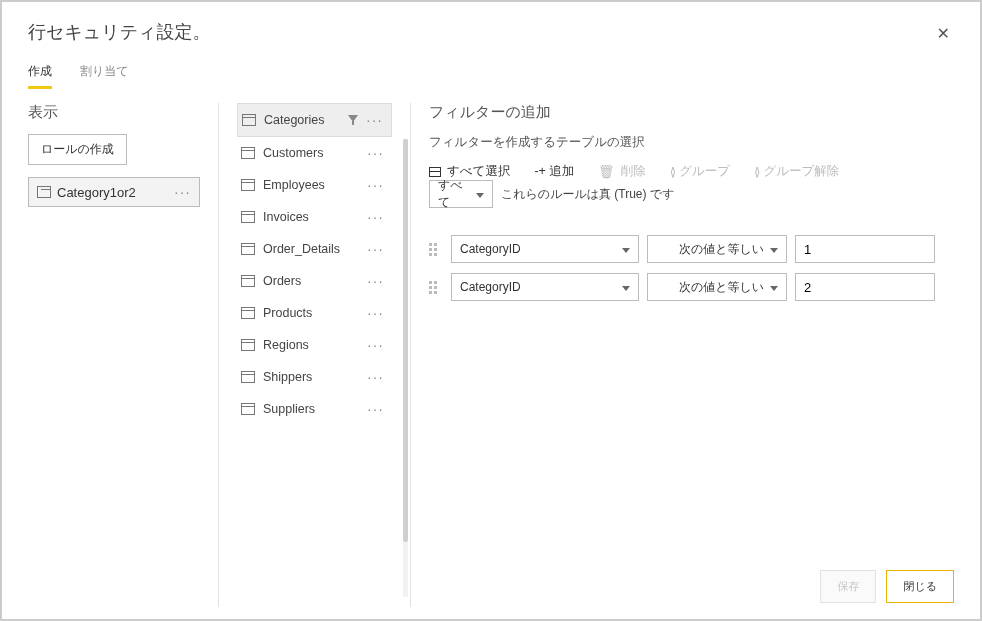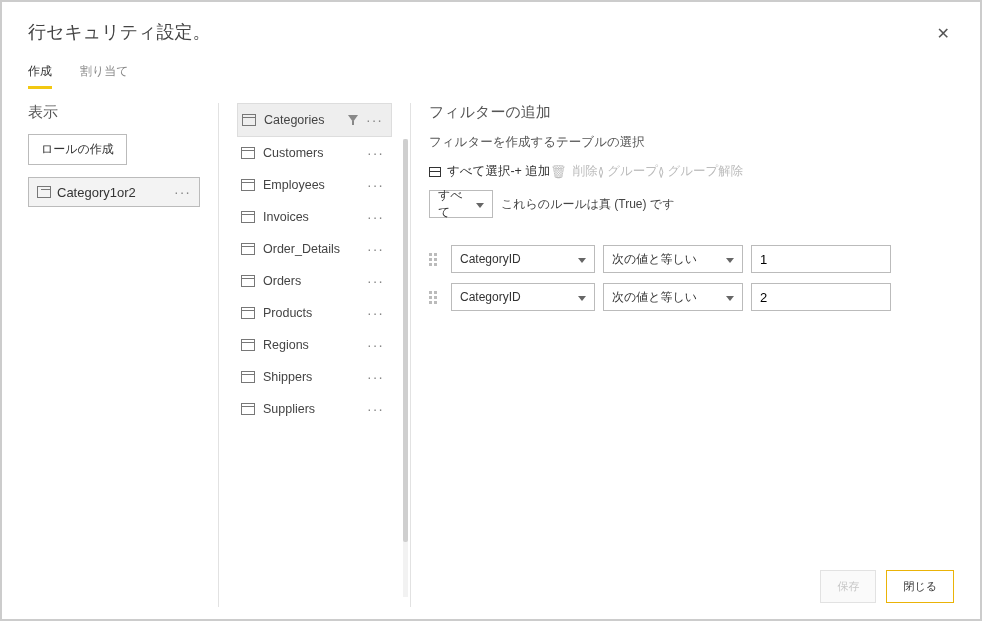--- a/index.html
+++ b/index.html
@@ -84,7 +84,7 @@
 
   .filter-sub { font-size: 12.5px; color: #555; margin-bottom: 12px; }
 
-  .toolbar { display: flex; align-items: flex-end; margin-bottom: 10px; }
+  .toolbar { display: flex; align-items: flex-end; gap: 24px; margin-bottom: 0; }
   .tool { display: flex; align-items: center; gap: 6px; font-size: 12.5px; cursor: pointer; }
   .tool.disabled { color: #bcbcbc; cursor: default; }
   .tool .ico { display: inline-block; }

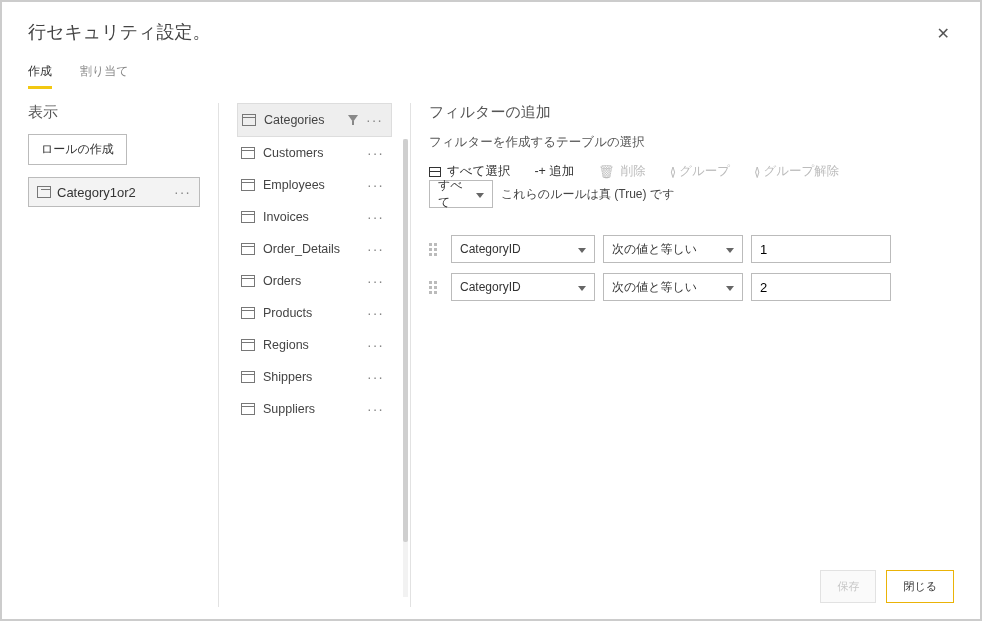--- a/index.html
+++ b/index.html
@@ -112,7 +112,7 @@
     cursor: grab;
   }
   .handle span { width:3px; height:3px; background:#bbb; display:block; }
-  .dd.field { width: 144px; }
+  .dd.field { width: 188px; }
   .dd.op    { width: 140px; }
   .inp {
     border: 1px solid #bbb; background:#fff; height:28px; padding: 4px 8px;

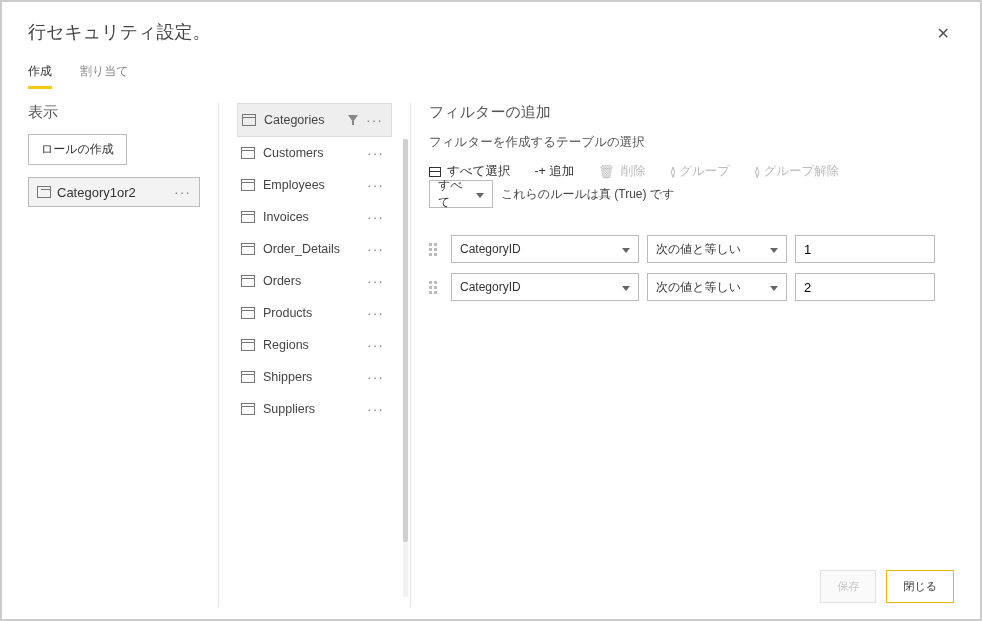--- a/index.html
+++ b/index.html
@@ -113,7 +113,7 @@
   }
   .handle span { width:3px; height:3px; background:#bbb; display:block; }
   .dd.field { width: 188px; }
-  .dd.op    { width: 140px; }
+  .dd.op    { width: 140px; justify-content: flex-end; }
   .inp {
     border: 1px solid #bbb; background:#fff; height:28px; padding: 4px 8px;
     font-size: 13px; width: 140px;

